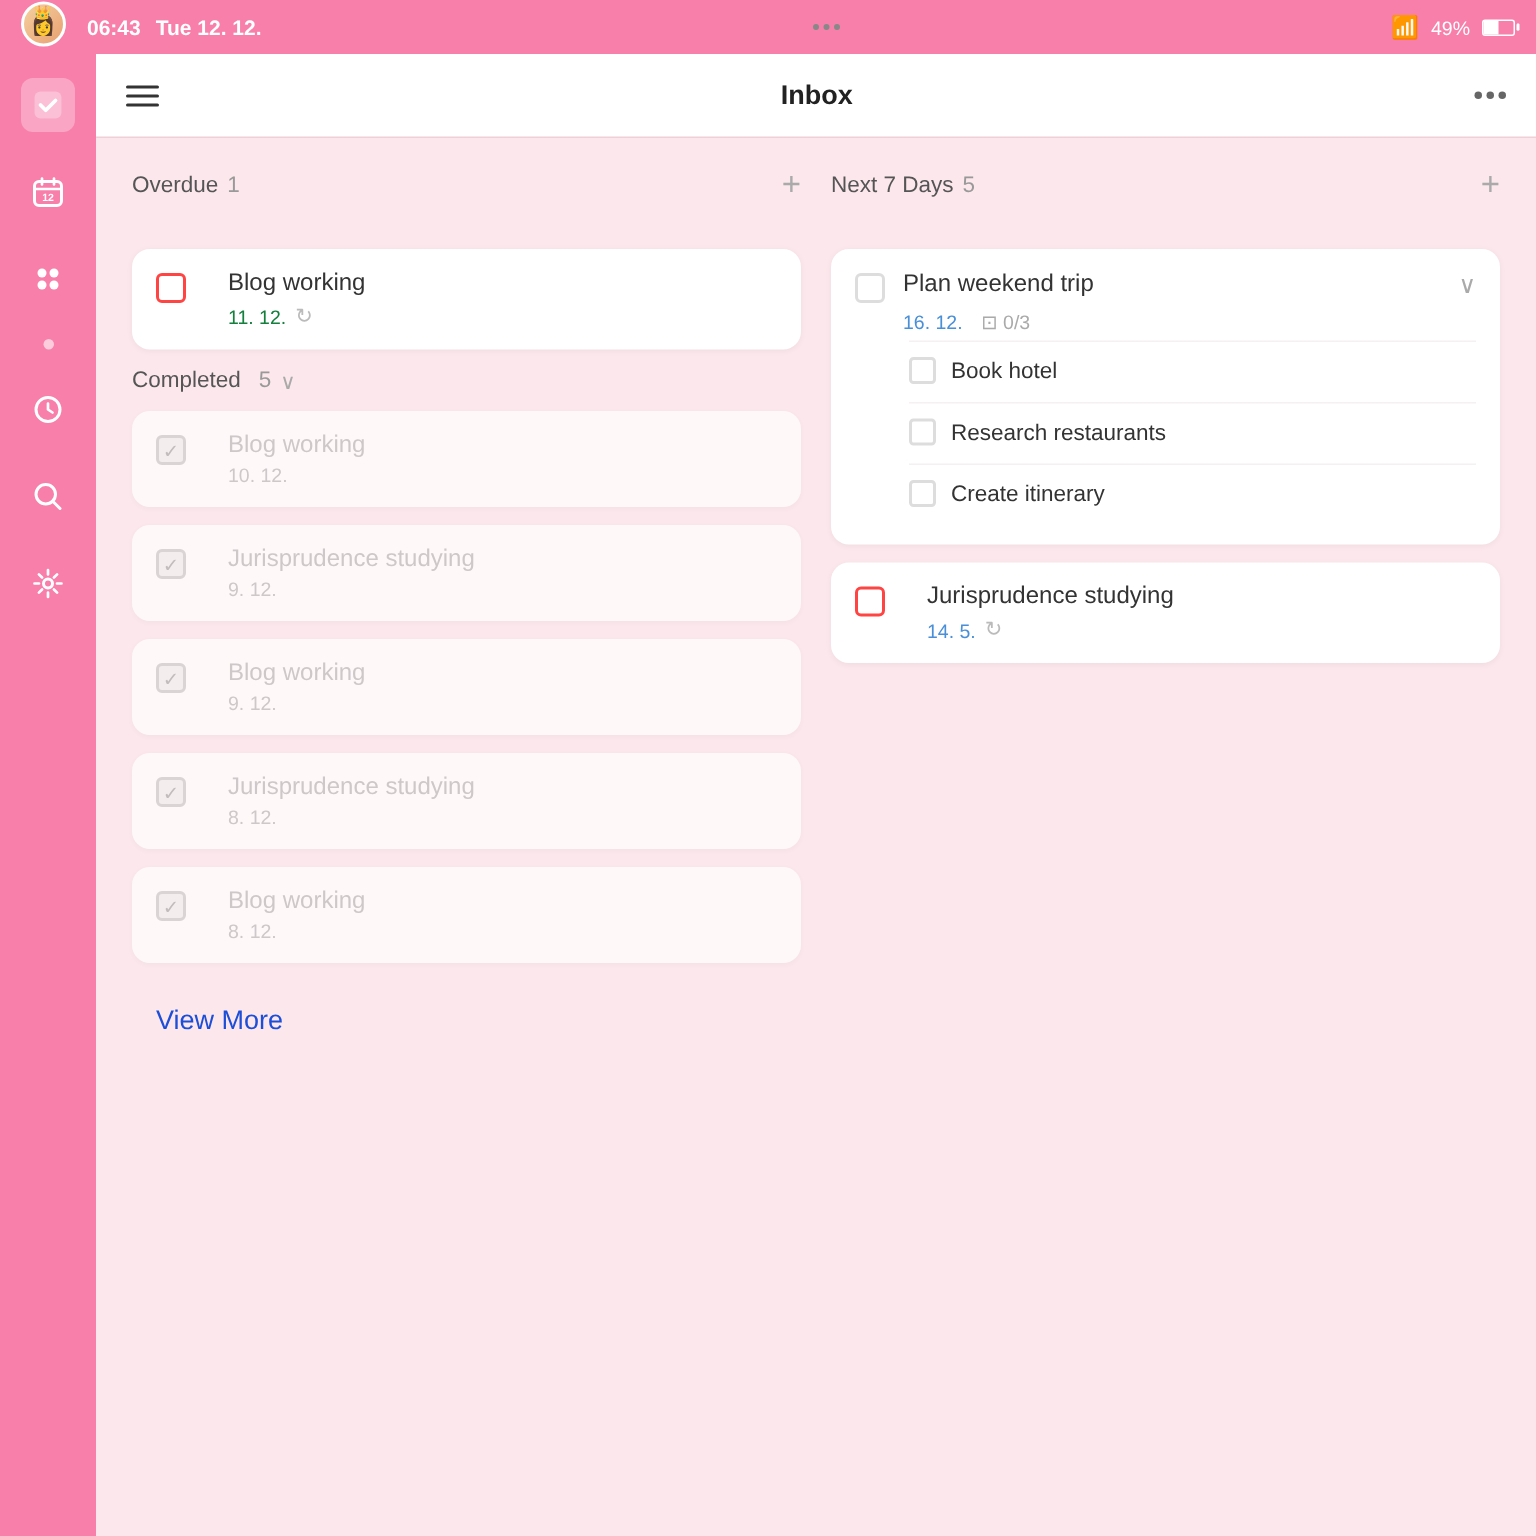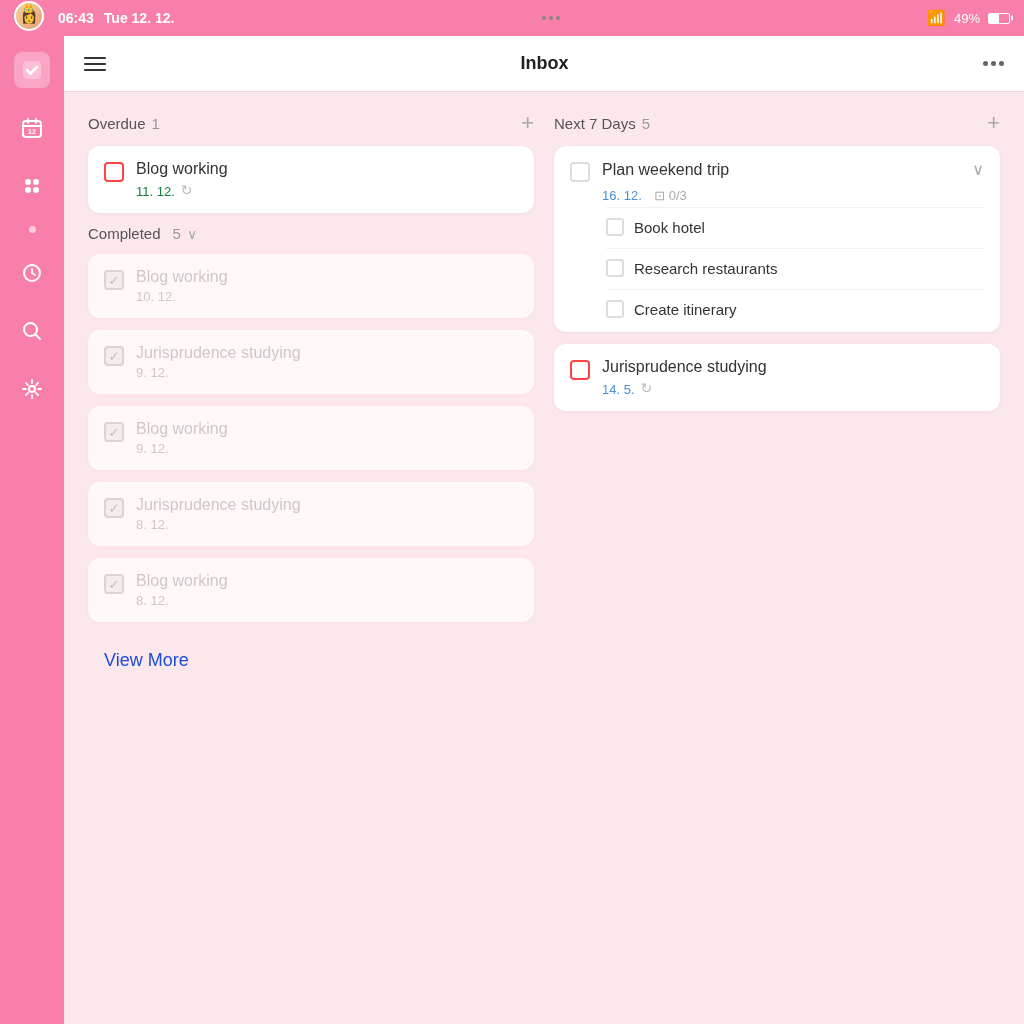--- a/index.html
+++ b/index.html
@@ -153,7 +153,7 @@
       display: flex;
       align-items: center;
       justify-content: space-between;
-      margin-bottom: 0;
+      margin-bottom: 20px;
     }
     .column-title {
       font-size: 15px;

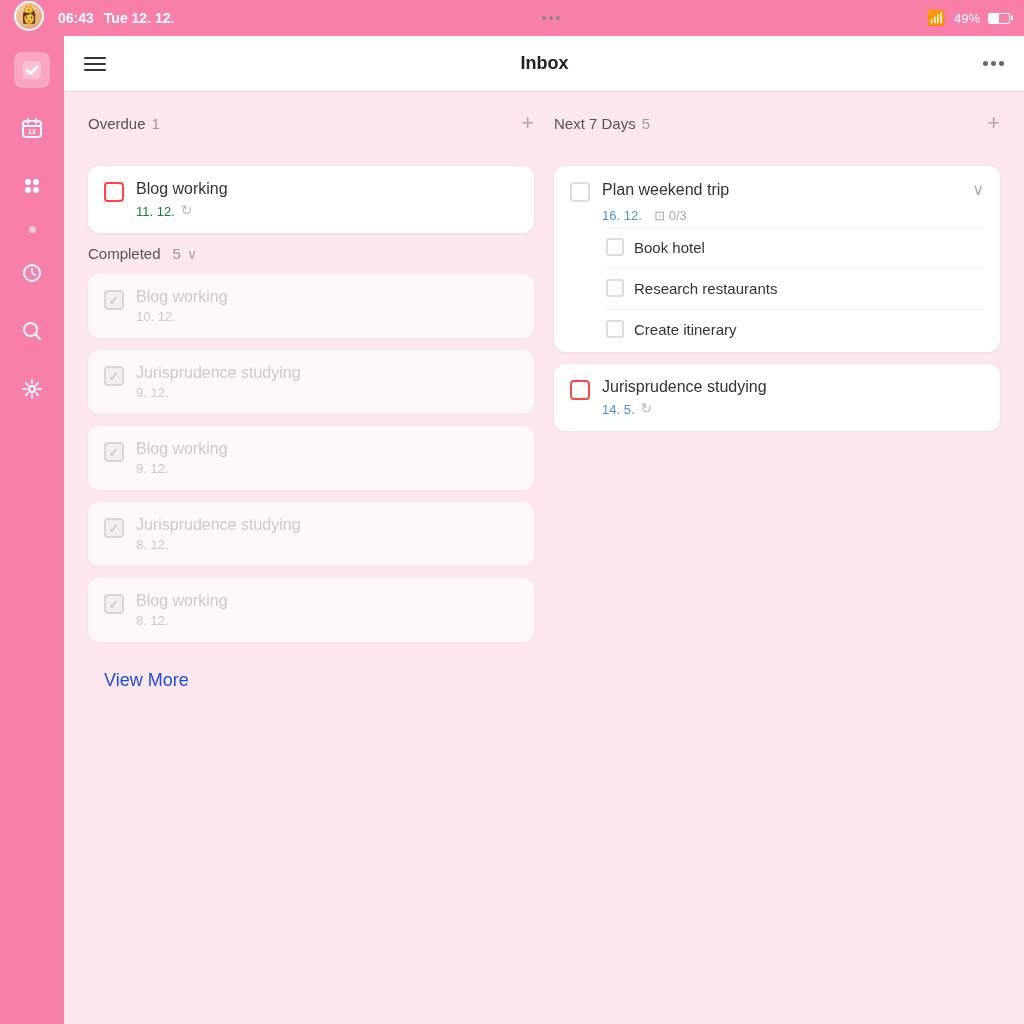--- a/index.html
+++ b/index.html
@@ -179,7 +179,7 @@
       padding: 14px 16px;
       display: flex;
       align-items: flex-start;
-      gap: 12px;
+      gap: 28px;
       box-shadow: 0 1px 4px rgba(0,0,0,0.05);
     }
     .task-card.completed {

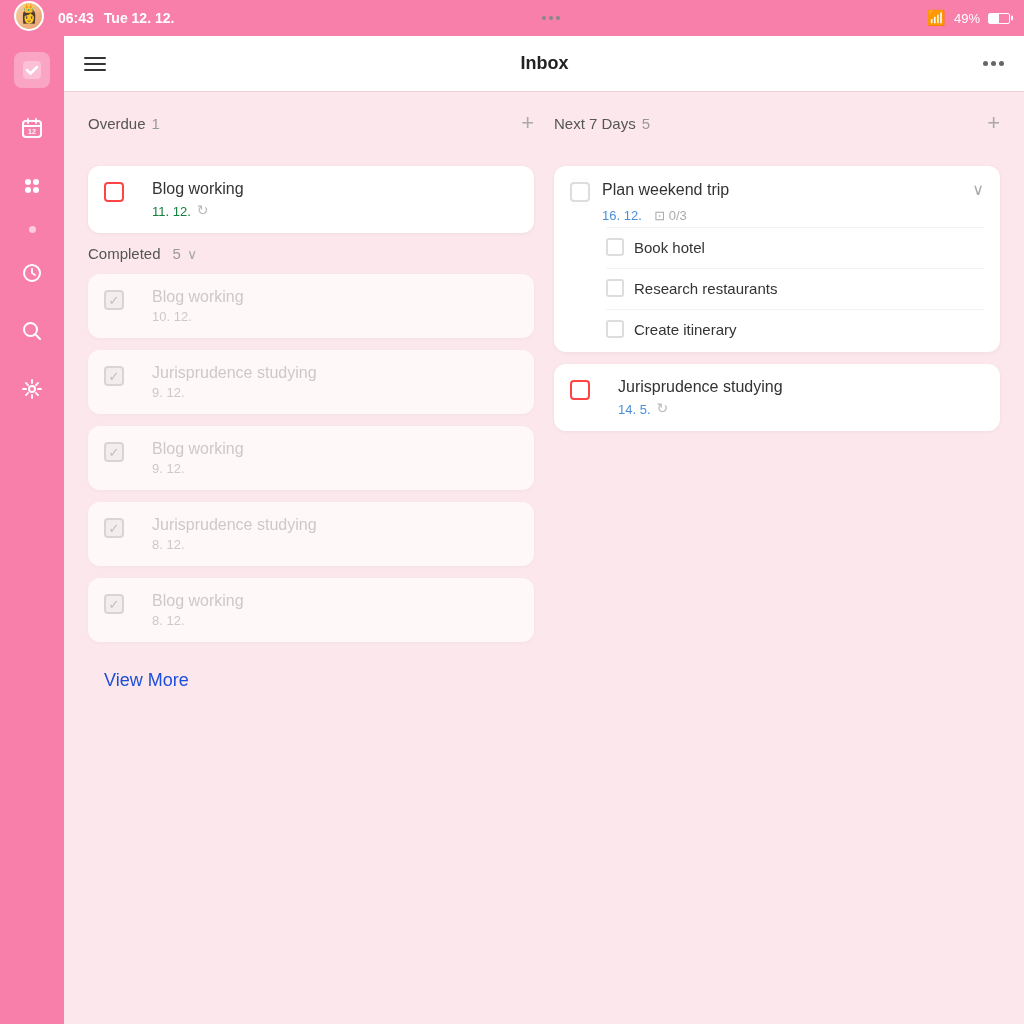--- a/index.html
+++ b/index.html
@@ -270,7 +270,7 @@
     }
 
     .sub-tasks {
-      padding: 0 0 4px 36px;
+      padding: 0 0 15px 36px;
       display: flex;
       flex-direction: column;
       gap: 2px;

